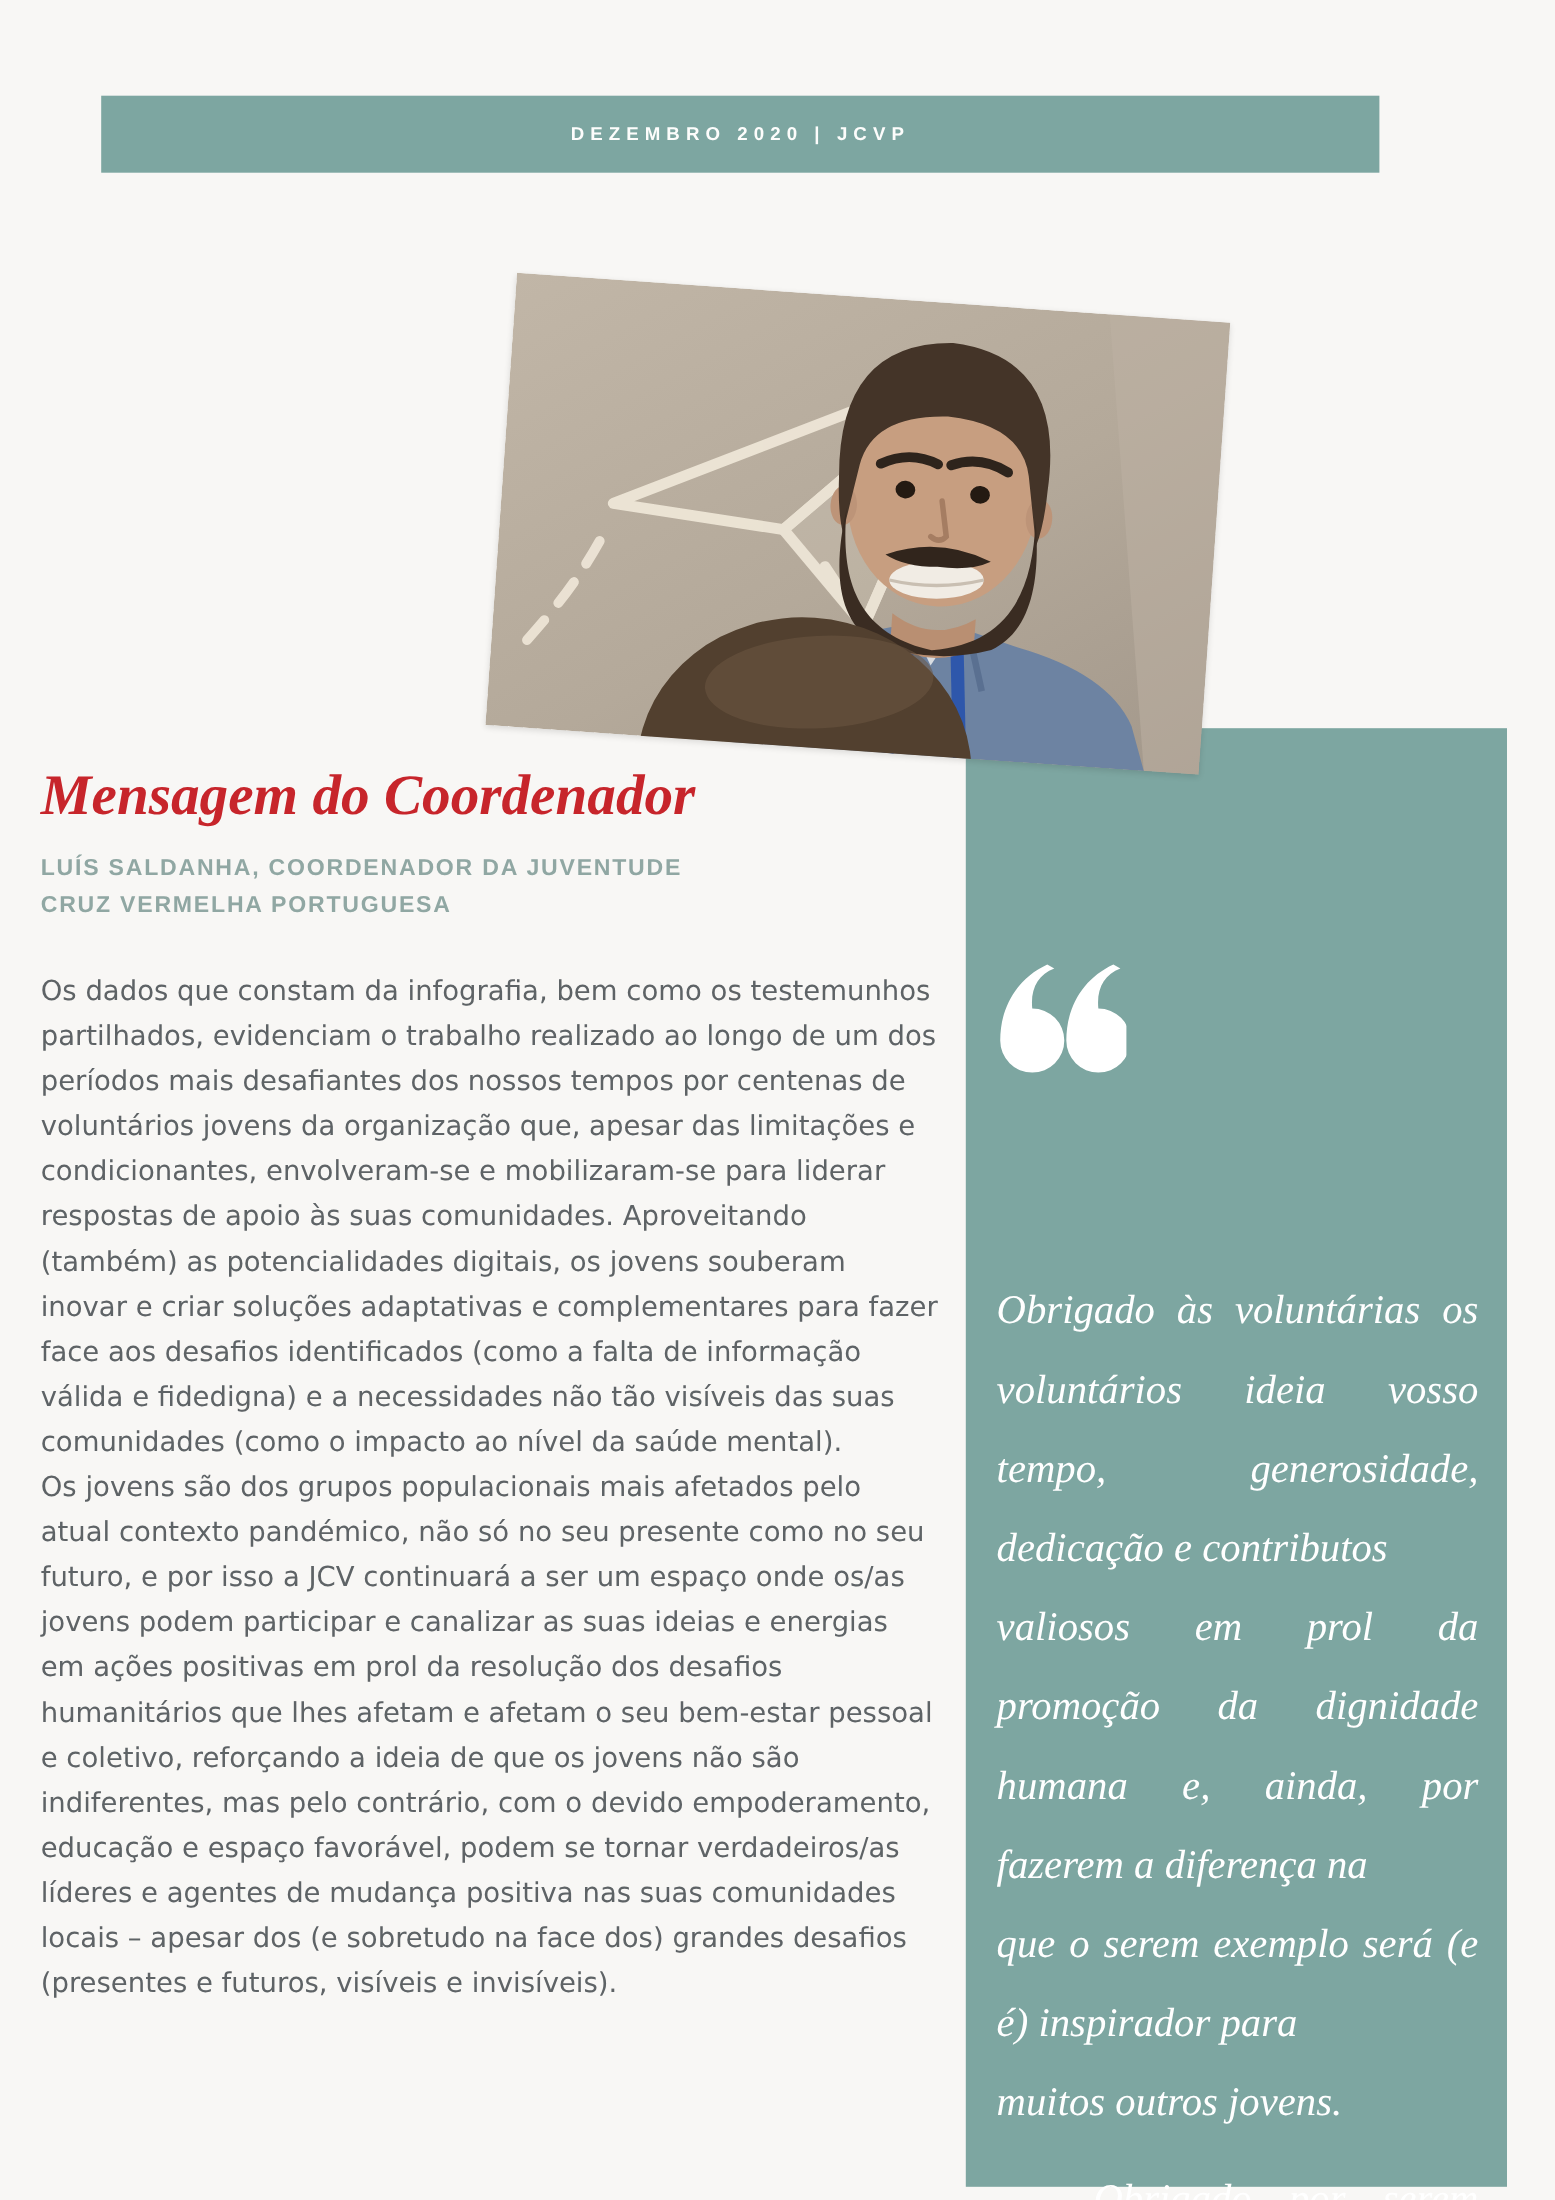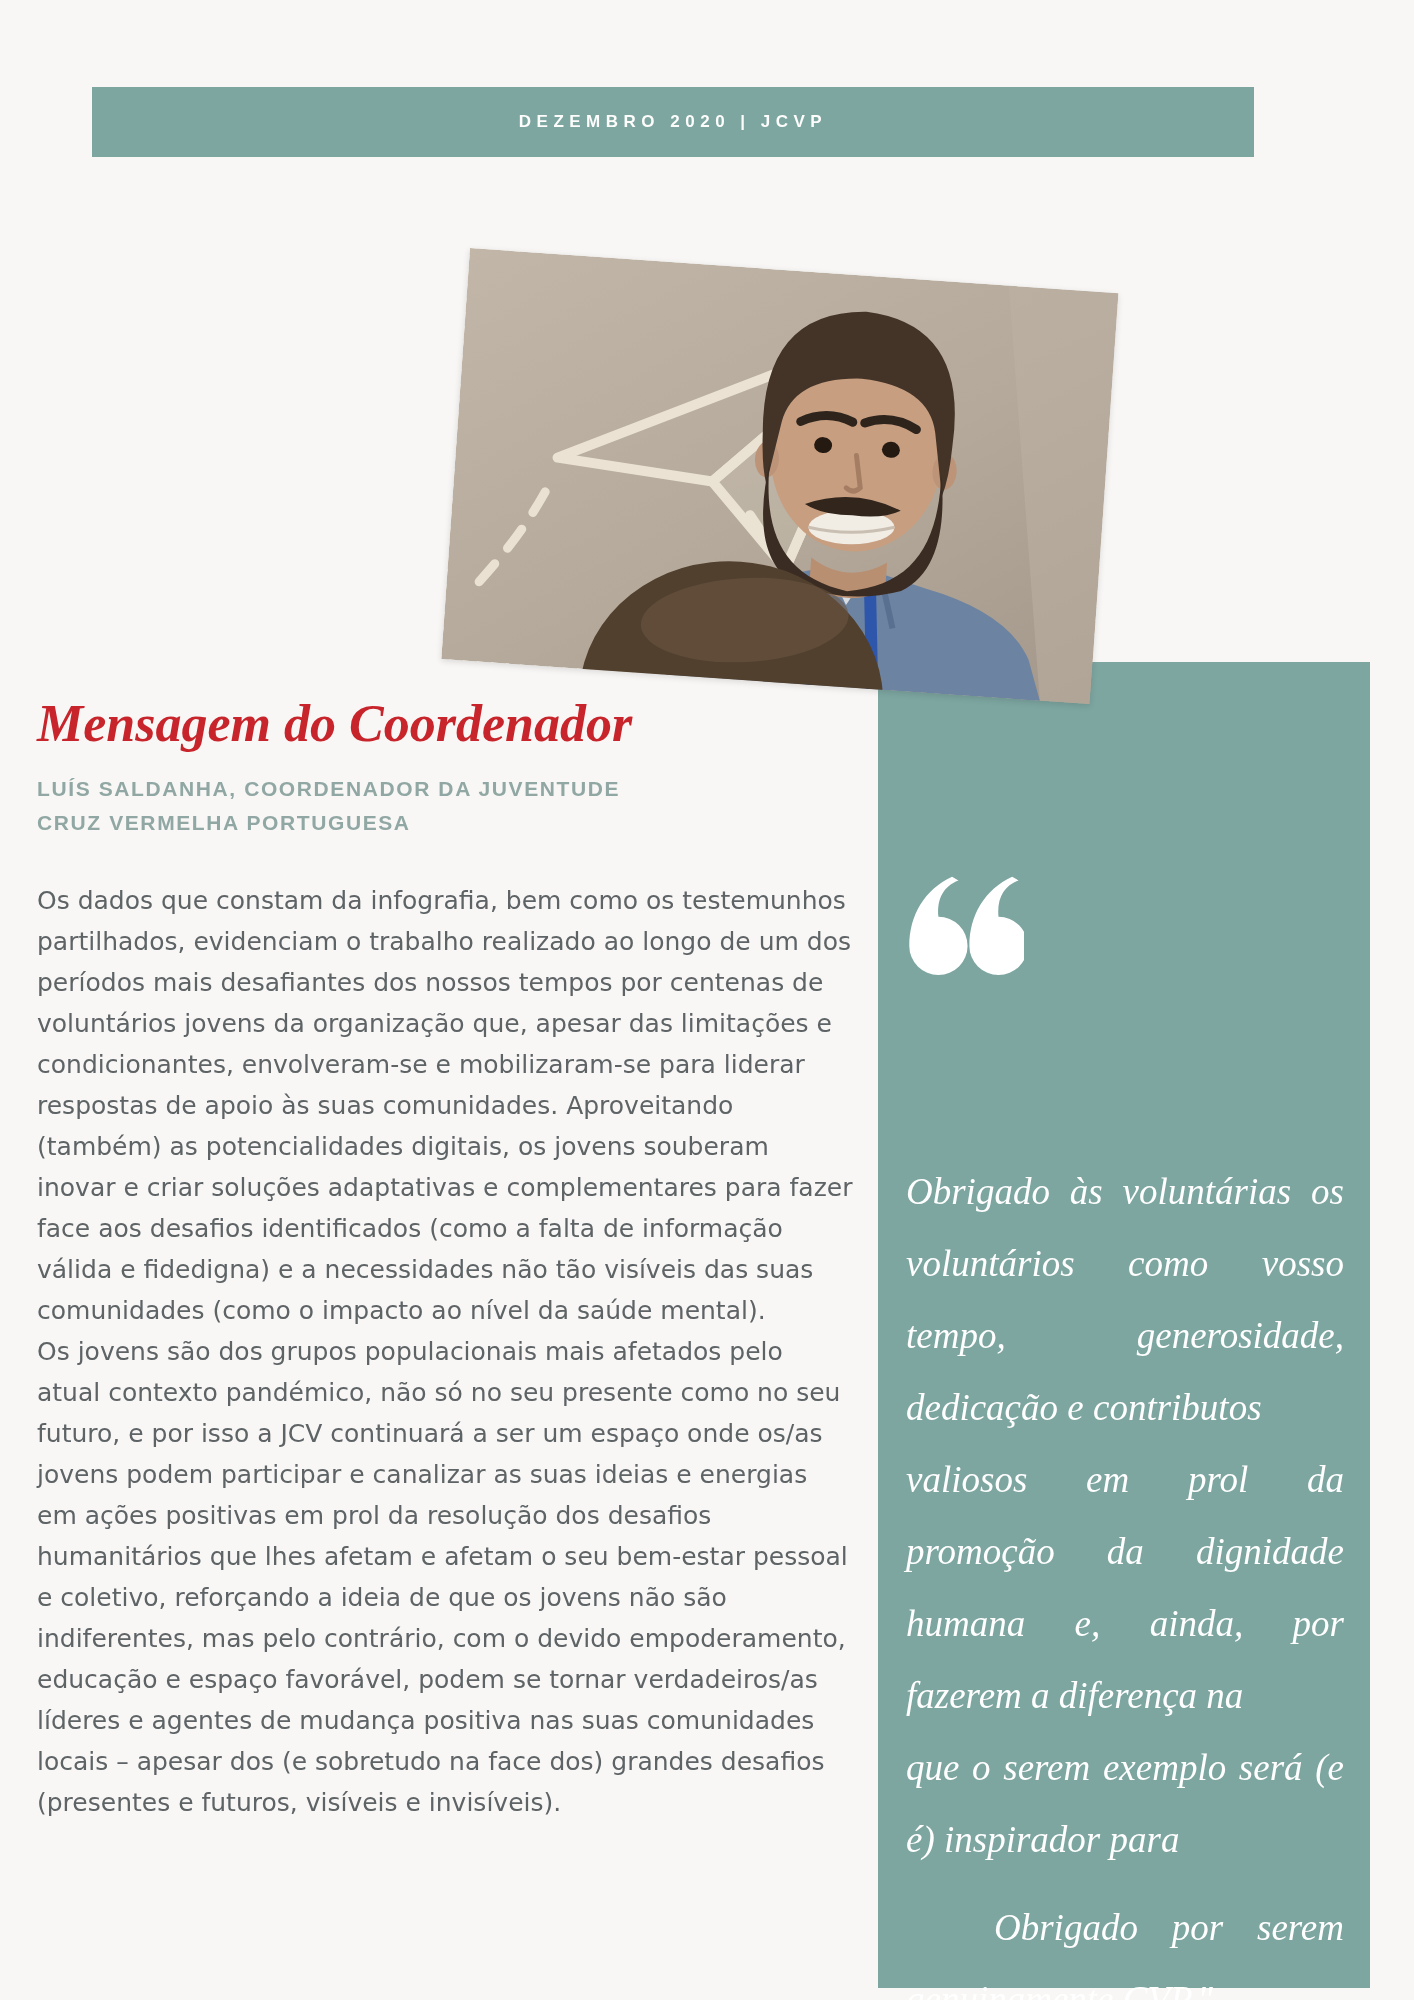--- a/index.html
+++ b/index.html
@@ -142,7 +142,7 @@
   </svg>
   <div class="quote-body">
     <div class="q-line just">Obrigado às voluntárias os</div>
-    <div class="q-line just">voluntários como vosso</div>
+    <div class="q-line just">voluntários ideia vosso</div>
     <div class="q-line just">tempo, generosidade,</div>
     <div class="q-line">dedicação e contributos</div>
     <div class="q-line just">valiosos em prol da</div>

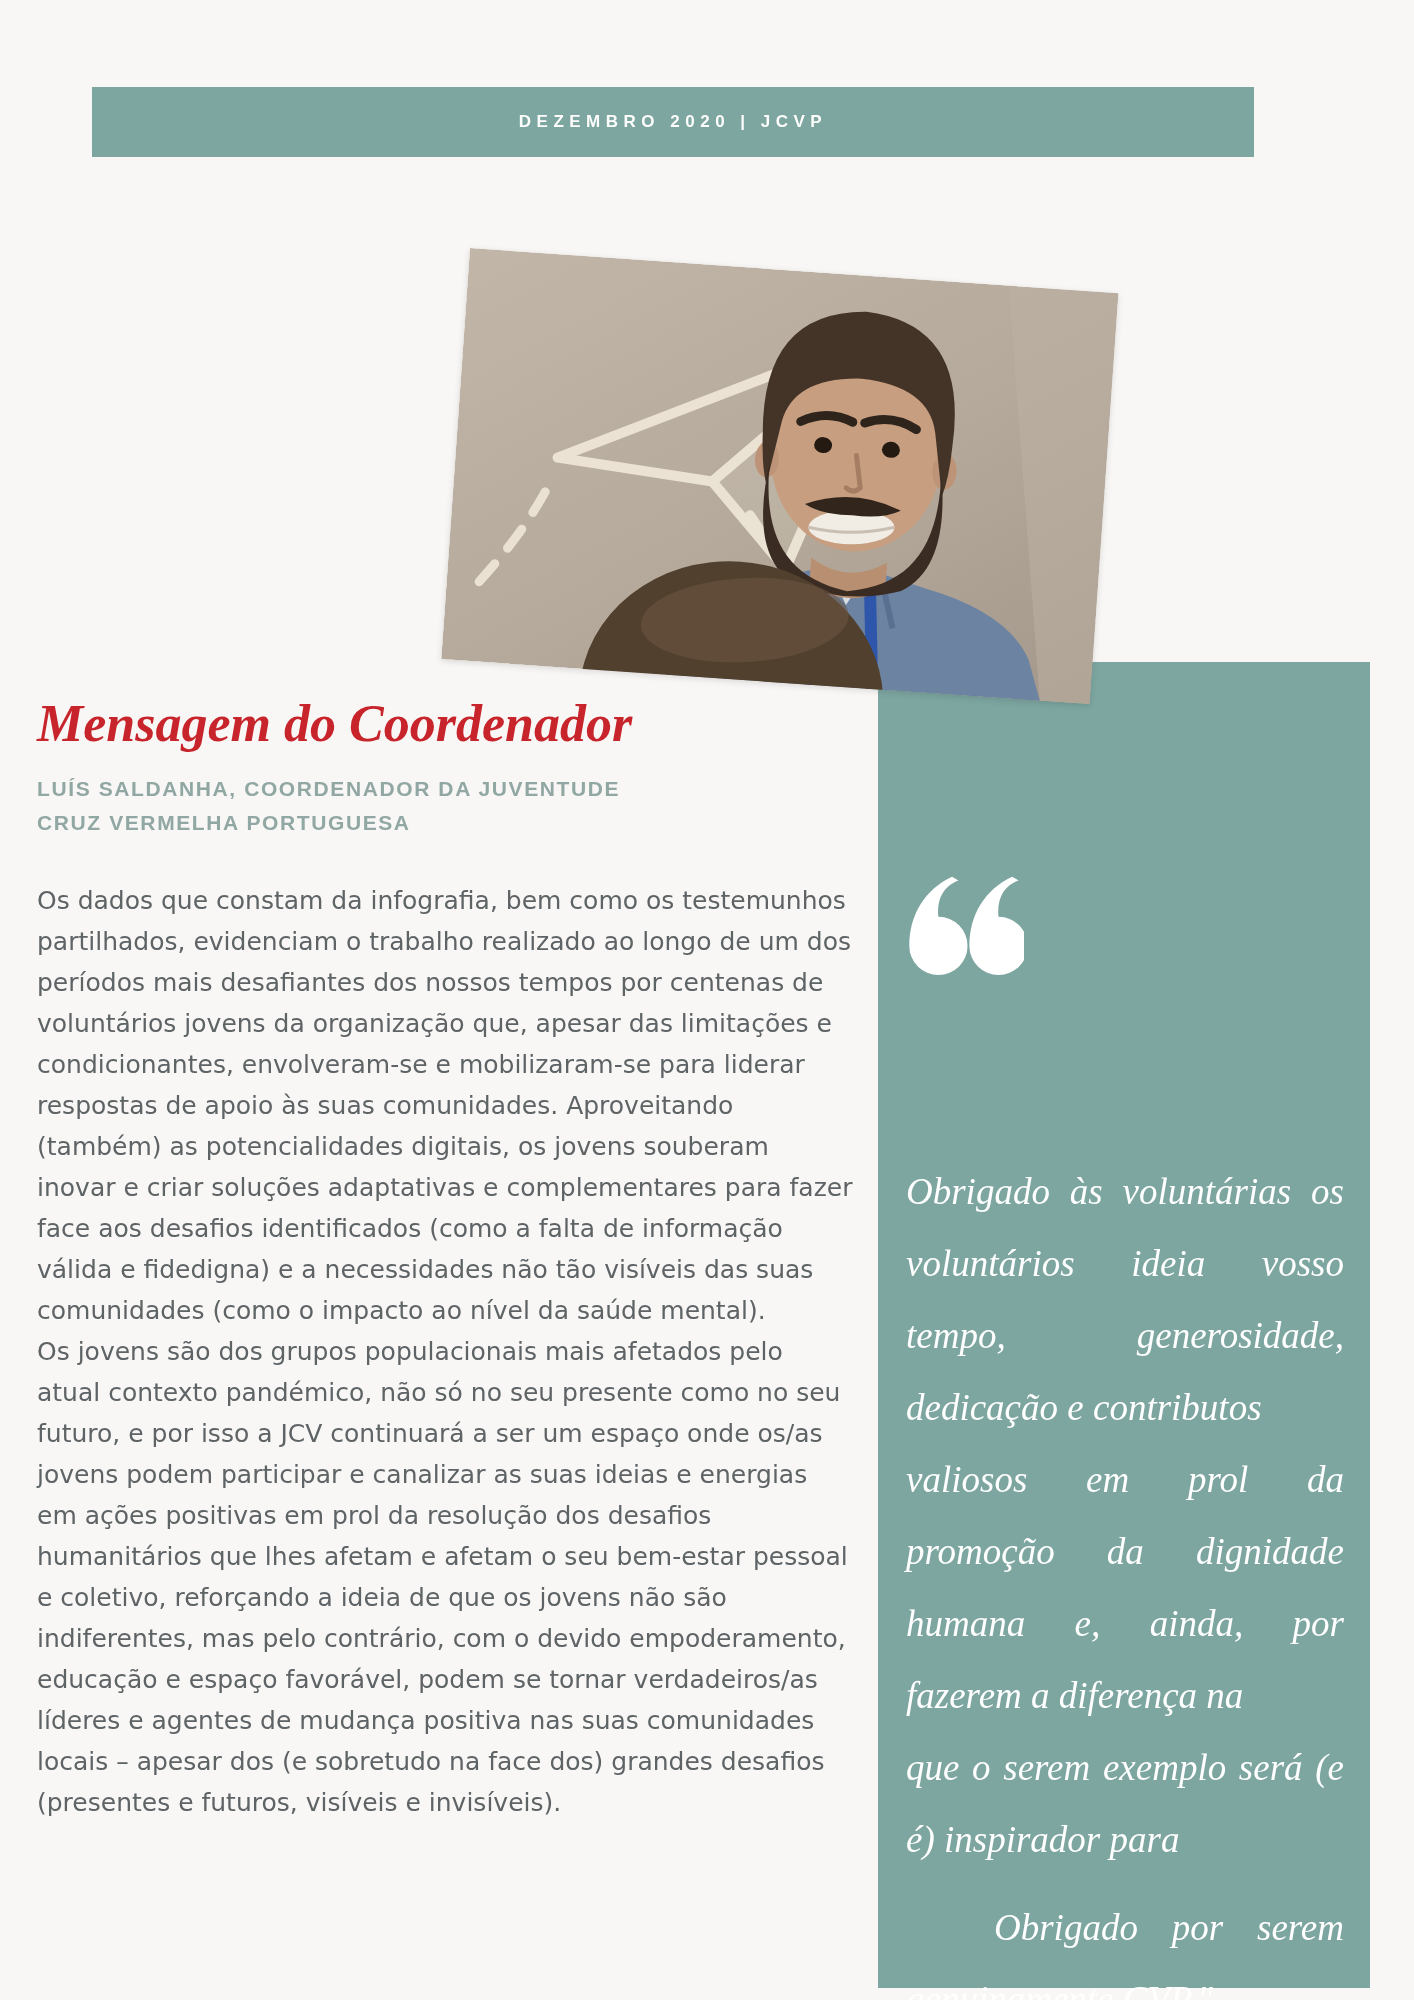--- a/index.html
+++ b/index.html
@@ -151,6 +151,7 @@
     <div class="q-line">fazerem a diferença na</div>
     <div class="q-line just">que o serem exemplo será (e</div>
     <div class="q-line">é) inspirador para</div>
+    <div class="q-line">muitos outros jovens.</div>
     <div class="q-line just gap indent">Obrigado por serem</div>
     <div class="q-line">genuinamente CVP."</div>
   </div>

